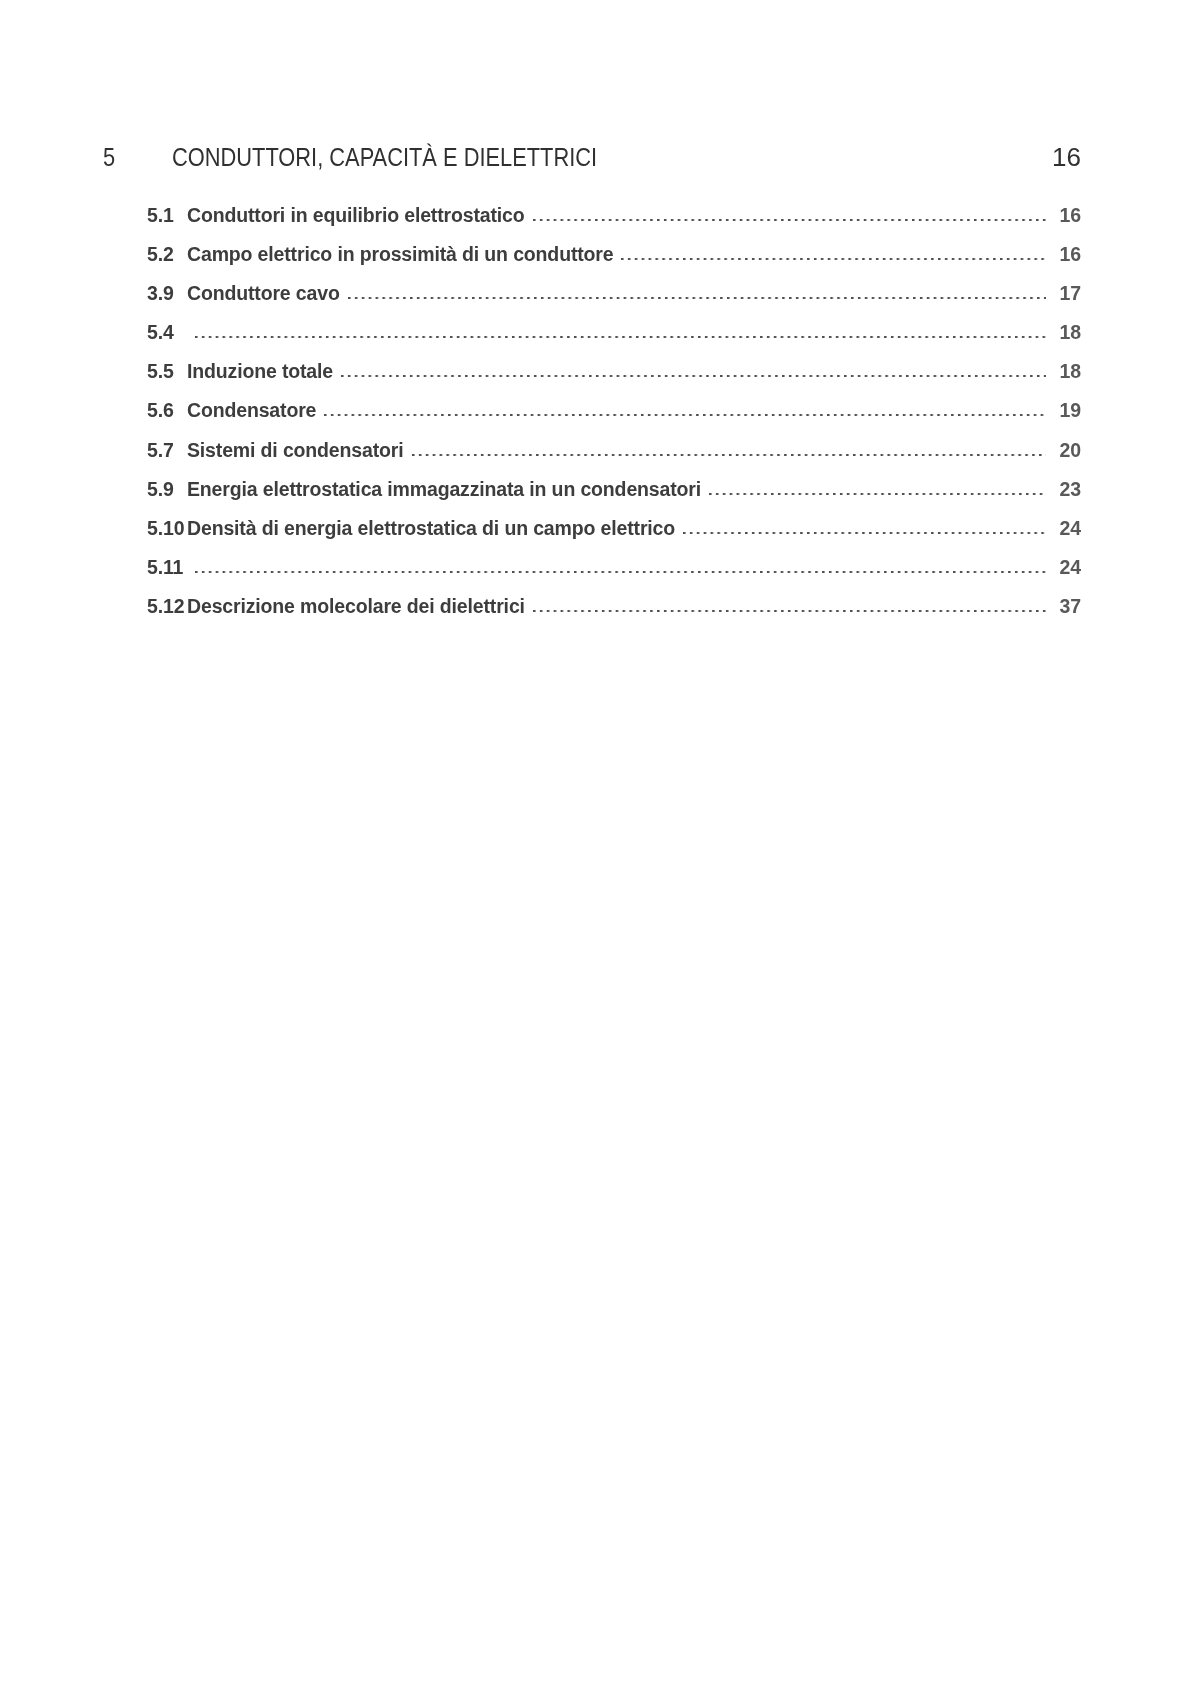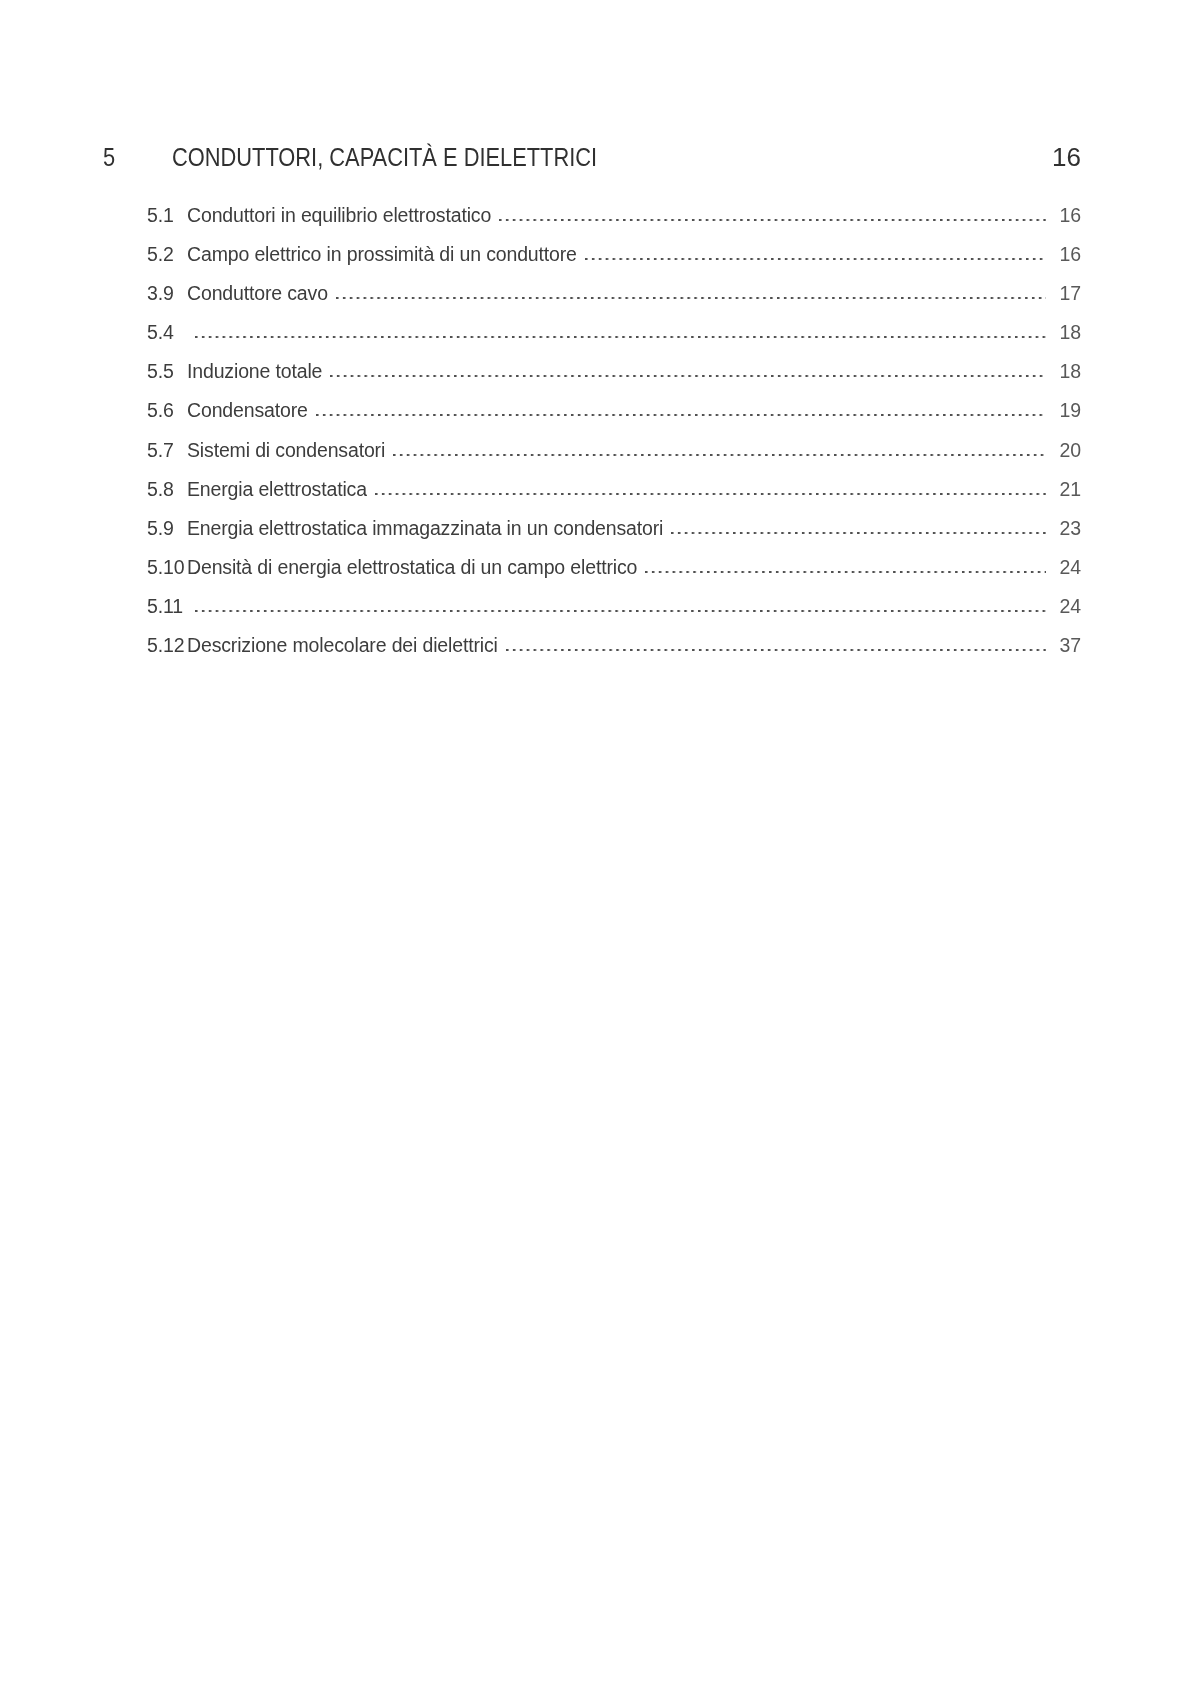--- a/index.html
+++ b/index.html
@@ -61,6 +61,7 @@
     line-height: 39.1px;
     height: 39.1px;
     white-space: nowrap;
+    font-weight: bold;
   }
   .e-num { flex: 0 0 auto; min-width: 40px; }
   .e-title { flex: 0 1 auto; overflow: hidden; }

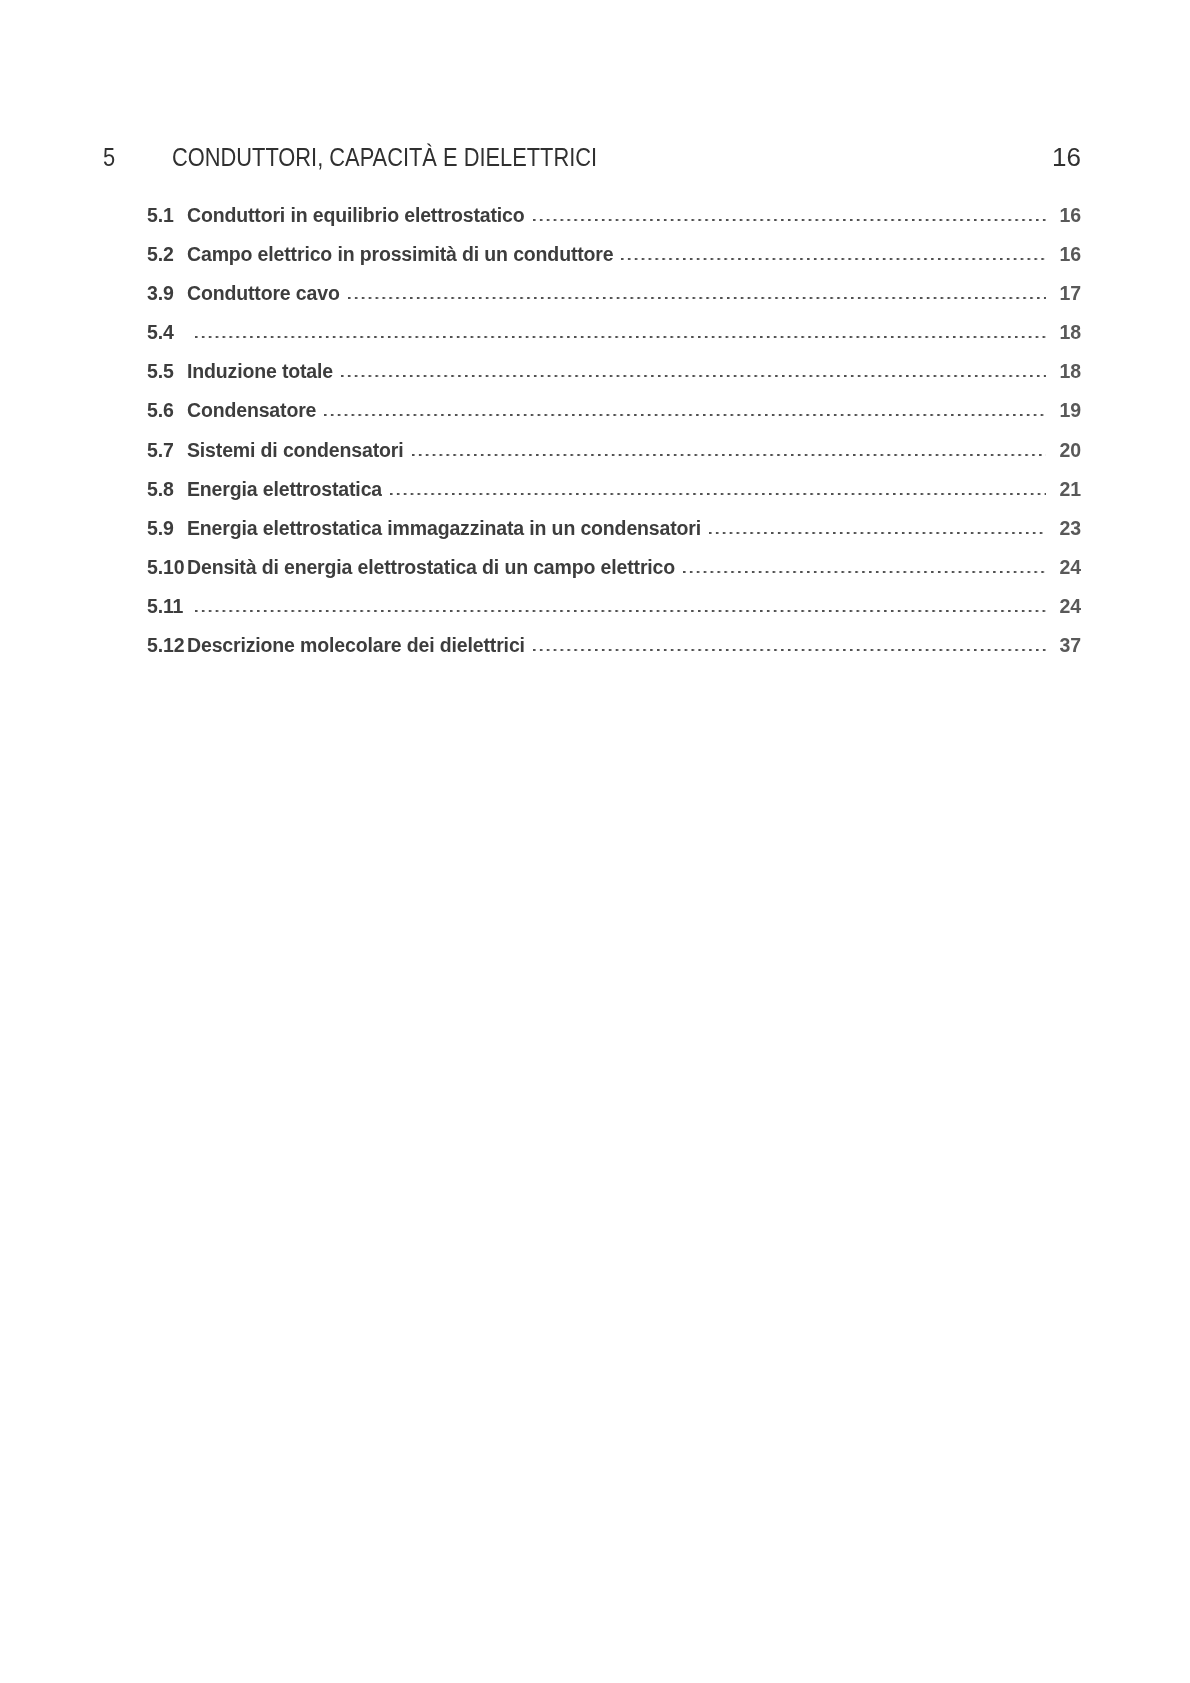--- a/index.html
+++ b/index.html
@@ -142,12 +142,6 @@
     <span class="e-page">20</span>
   </div>
 
-  <div class="toc-row">
-    <span class="e-num">5.8</span>
-    <span class="e-title">Energia elettrostatica</span>
-    <span class="e-leader"></span>
-    <span class="e-page">21</span>
-  </div>
 
   <div class="toc-row">
     <span class="e-num">5.9</span>

